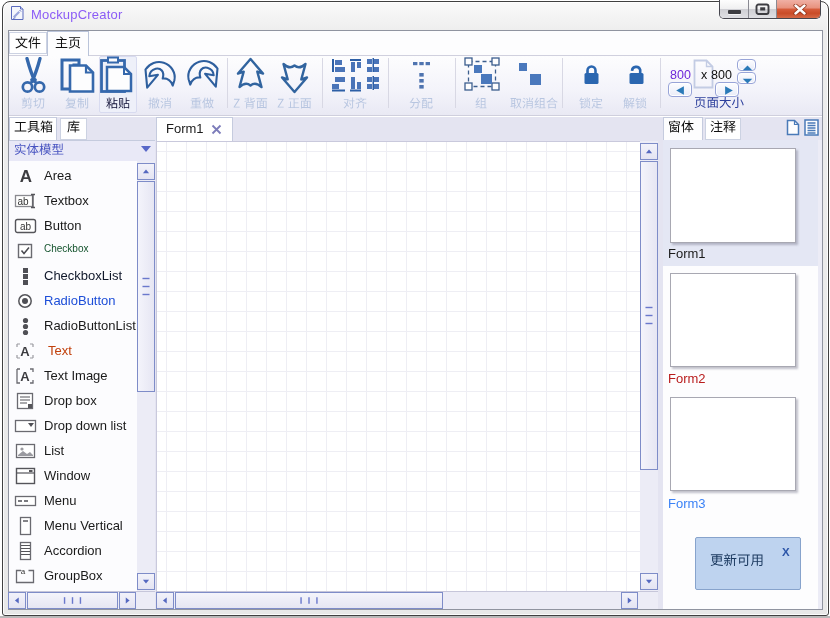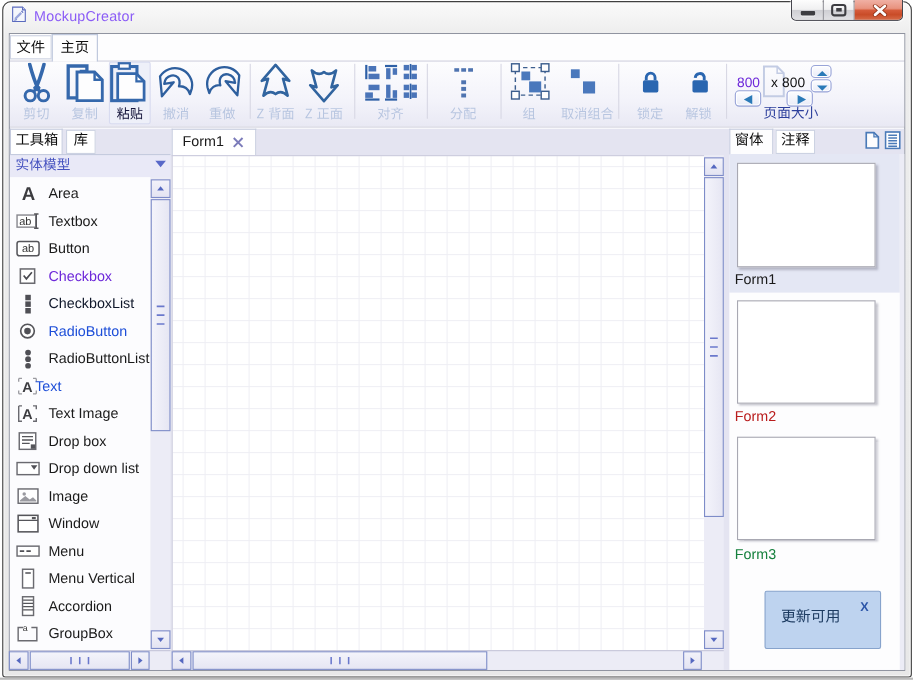--- a/index.html
+++ b/index.html
@@ -273,7 +273,7 @@
         <rect x="4.5" y="4.5" width="13" height="13" fill="#fff" stroke="#6a6a70" stroke-width="1.4"></rect>
         <path d="M7.5 10.5 l2.5 3 l5 -6" stroke="#4a4a50" stroke-width="1.5" fill="none"></path>
       </svg></div>
-    <div class="abs" style="left:44px;top:243px;font-size:13px;color:#6d28d9">Checkbox</div>
+    <div class="abs" style="left:44px;top:243px;font-size:10px;color:#14532d">Checkbox</div>
     <div class="abs" style="left:14px;top:265px;line-height:0"><svg width="24" height="22" viewBox="0 0 24 22">
         <rect x="9" y="3" width="5" height="5" fill="#4f4f55"></rect>
         <rect x="9" y="9" width="5" height="5" fill="#4f4f55"></rect>

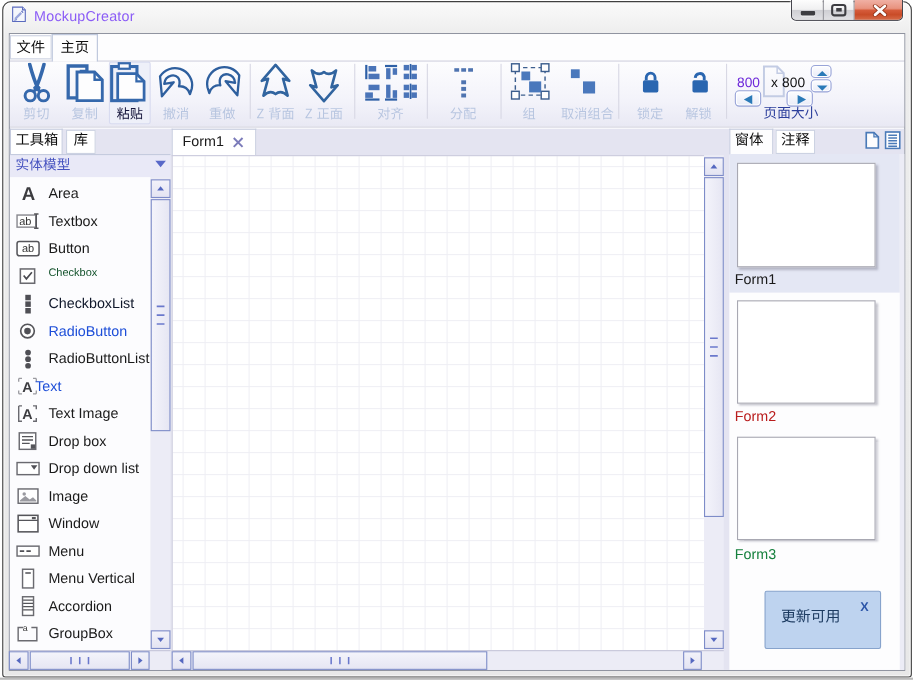--- a/index.html
+++ b/index.html
@@ -295,7 +295,7 @@
         <text x="11" y="16" font-family="Liberation Sans" font-size="13" font-weight="bold" fill="#3c3c40" text-anchor="middle">A</text>
         <path d="M3 4 h3 M3 4 v3 M3 15 v3 M3 18 h3 M16 4 h3 M19 4 v3 M19 15 v3 M16 18 h3" stroke="#9a9aa0" stroke-width="1.2" fill="none"></path>
       </svg></div>
-    <div class="abs" style="left:32px;top:343px;font-size:13px;color:#1d4ed8">Text</div>
+    <div class="abs" style="left:48px;top:343px;font-size:13px;color:#c2410c">Text</div>
     <div class="abs" style="left:14px;top:365px;line-height:0"><svg width="24" height="22" viewBox="0 0 24 22">
         <text x="11" y="16" font-family="Liberation Sans" font-size="13" font-weight="bold" fill="#3c3c40" text-anchor="middle">A</text>
         <path d="M3 4 h3 M3 4 v14 h3 M16 4 h3 v3 M19 15 v3 h-3" stroke="#6a6a70" stroke-width="1.3" fill="none"></path>

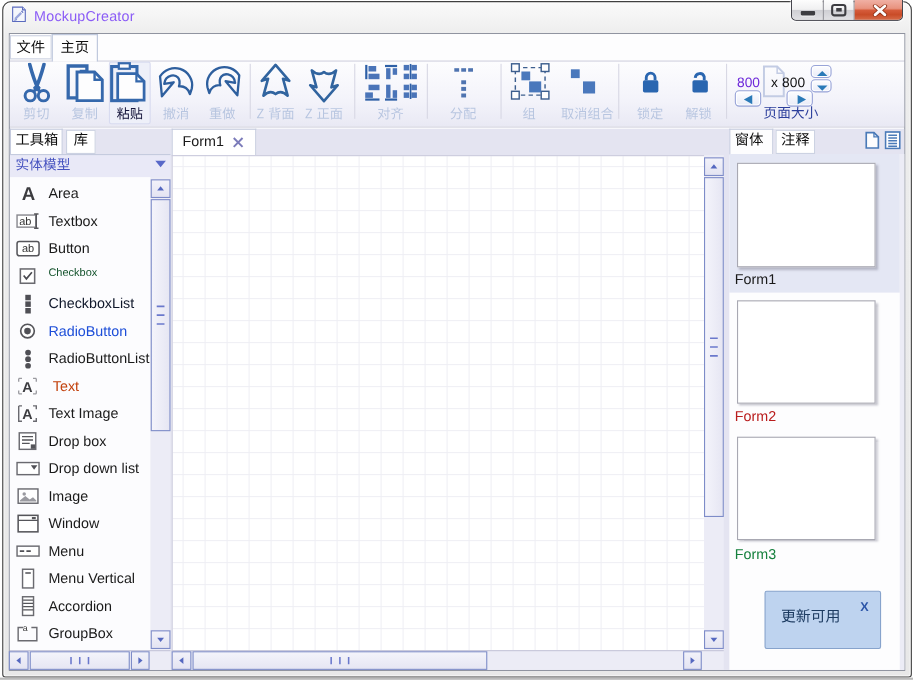--- a/index.html
+++ b/index.html
@@ -317,7 +317,7 @@
         <circle cx="8" cy="9" r="1.6" fill="#9a9aa0"></circle>
         <path d="M4 15 l5-4 4 3 3-2 3 3 v1 h-15 z" fill="#9a9aa0"></path>
       </svg></div>
-    <div class="abs" style="left:44px;top:443px;font-size:13px;color:#1a1a1a">Image</div>
+    <div class="abs" style="left:44px;top:443px;font-size:13px;color:#1a1a1a">List</div>
     <div class="abs" style="left:14px;top:465px;line-height:0"><svg width="24" height="22" viewBox="0 0 24 22">
         <rect x="2.5" y="3.5" width="18" height="15" fill="#fff" stroke="#55555a" stroke-width="1.4"></rect>
         <path d="M2.5 8 h18" stroke="#55555a" stroke-width="1.2"></path>

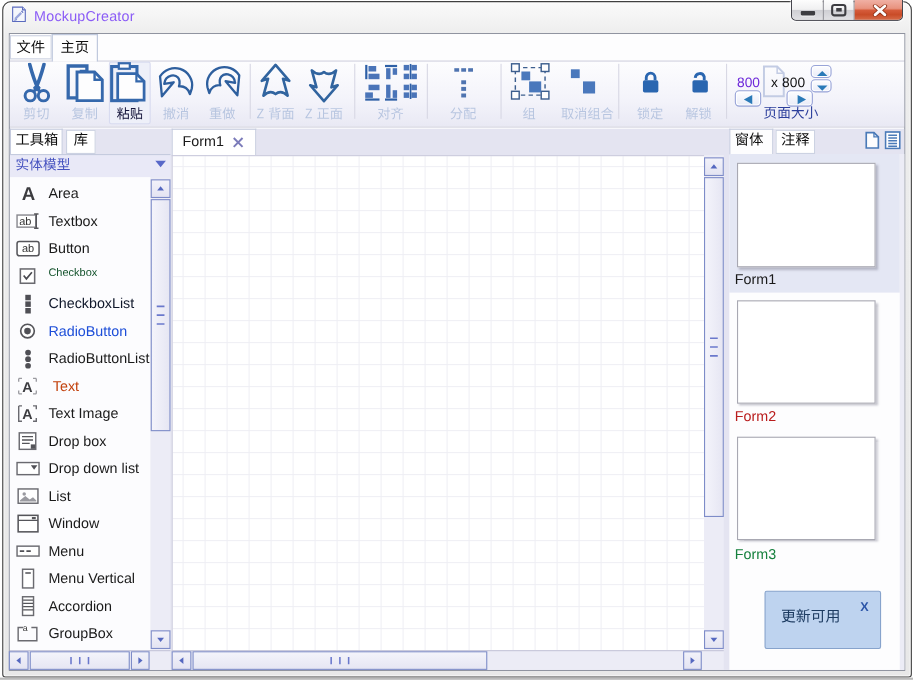--- a/index.html
+++ b/index.html
@@ -426,7 +426,7 @@
     <div class="abs" style="left:670px;top:273px;width:126px;height:94px;background:#fff;border:1px solid #a8a8b2;box-shadow:2px 2px 2px rgba(120,120,140,.45)"></div>
     <div class="abs" style="left:668px;top:371px;font-size:13px;color:#b91c1c">Form2</div>
     <div class="abs" style="left:670px;top:397px;width:126px;height:94px;background:#fff;border:1px solid #a8a8b2;box-shadow:2px 2px 2px rgba(120,120,140,.45)"></div>
-    <div class="abs" style="left:668px;top:496px;font-size:13px;color:#15803d">Form3</div>
+    <div class="abs" style="left:668px;top:496px;font-size:13px;color:#3b82f6">Form3</div>
     <div class="abs" style="left:818px;top:140px;width:4px;height:469px;background:#ececf6"></div>
     <div class="abs" style="left:695px;top:537px;width:106px;height:53px;background:#bed3ef;border:1px solid #87a3cc;border-radius:2px"></div>
     <div style="position:absolute;left:710.0px;top:553.0px;line-height:0"><svg width="54" height="17" viewBox="0 0 54 17" style="overflow:visible">

